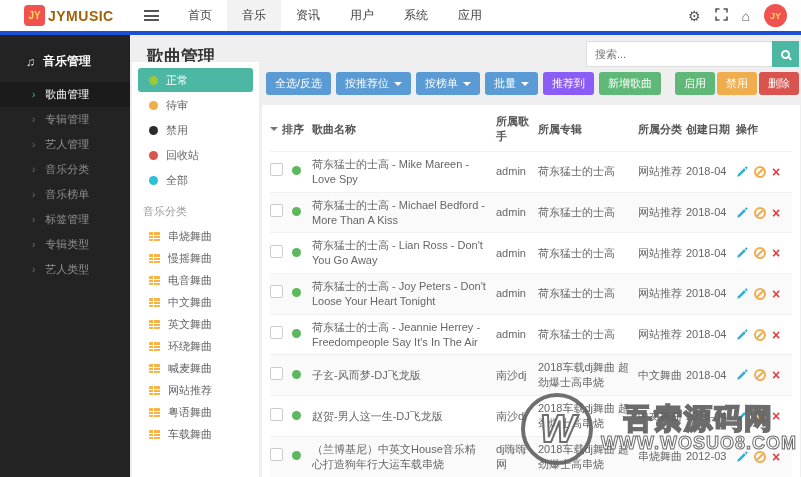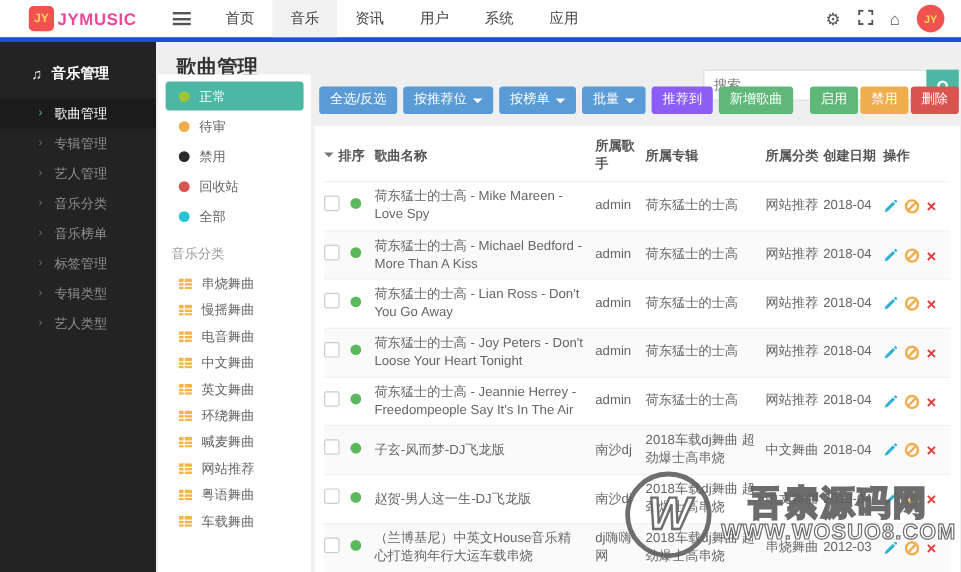--- a/index.html
+++ b/index.html
@@ -13,7 +13,7 @@
   .logo { width:130px; display:flex; align-items:center; padding-left:24px; gap:3px; }
   .logo-badge { width:21px; height:21px; background:#f0534f; border-radius:4px; color:#ffd65c;
                 font-size:10px; font-weight:bold; display:flex; align-items:center; justify-content:center; }
-  .logo-text { font-size:14px; font-weight:bold; color:#ec4899; letter-spacing:.5px; }
+  .logo-text { font-size:14px; font-weight:bold; color:#a16207; letter-spacing:.5px; }
   .hamburger { display:flex; align-items:center; padding:0 14px; cursor:pointer; }
   .hamburger span { display:block; width:15px; height:11px;
       border-top:2px solid #555; border-bottom:2px solid #555; position:relative; }

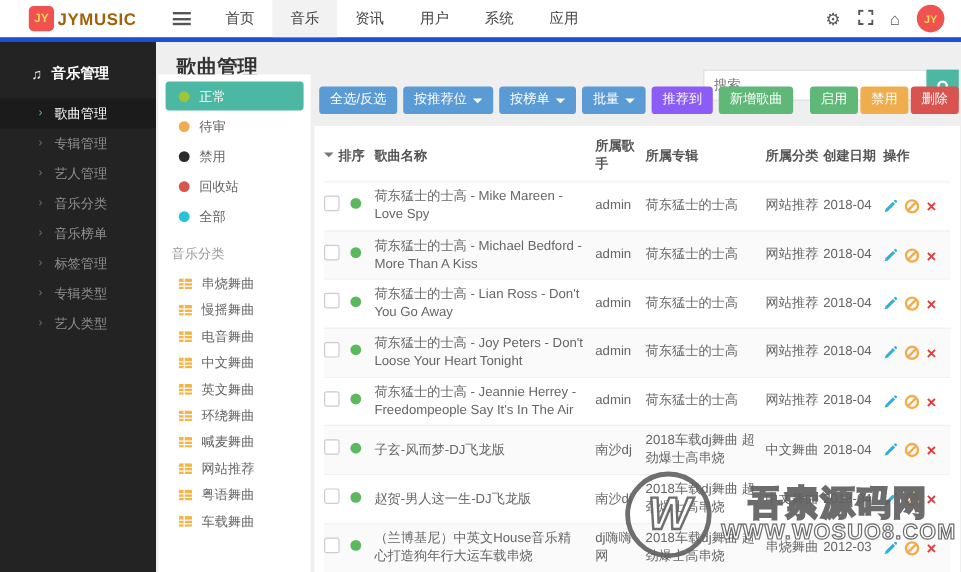--- a/index.html
+++ b/index.html
@@ -42,7 +42,7 @@
   .content { position:absolute; left:130px; top:35px; right:0; bottom:0; background:#efefef; overflow:hidden; }
   .page-title { position:absolute; left:17px; top:10px; font-size:17px; font-weight:bold; color:#333; }
 
-  .search-box { position:absolute; top:23px; right:2px; display:flex; }
+  .search-box { position:absolute; top:6px; right:2px; display:flex; }
   .search-input { width:186px; height:26px; border:1px solid #ddd; border-right:none; background:#fff;
                   padding:0 8px; font-size:11px; color:#555; outline:none; font-family:inherit; }
   .search-btn { width:27px; height:26px; background:#4cb8a4; border:none; cursor:pointer;

